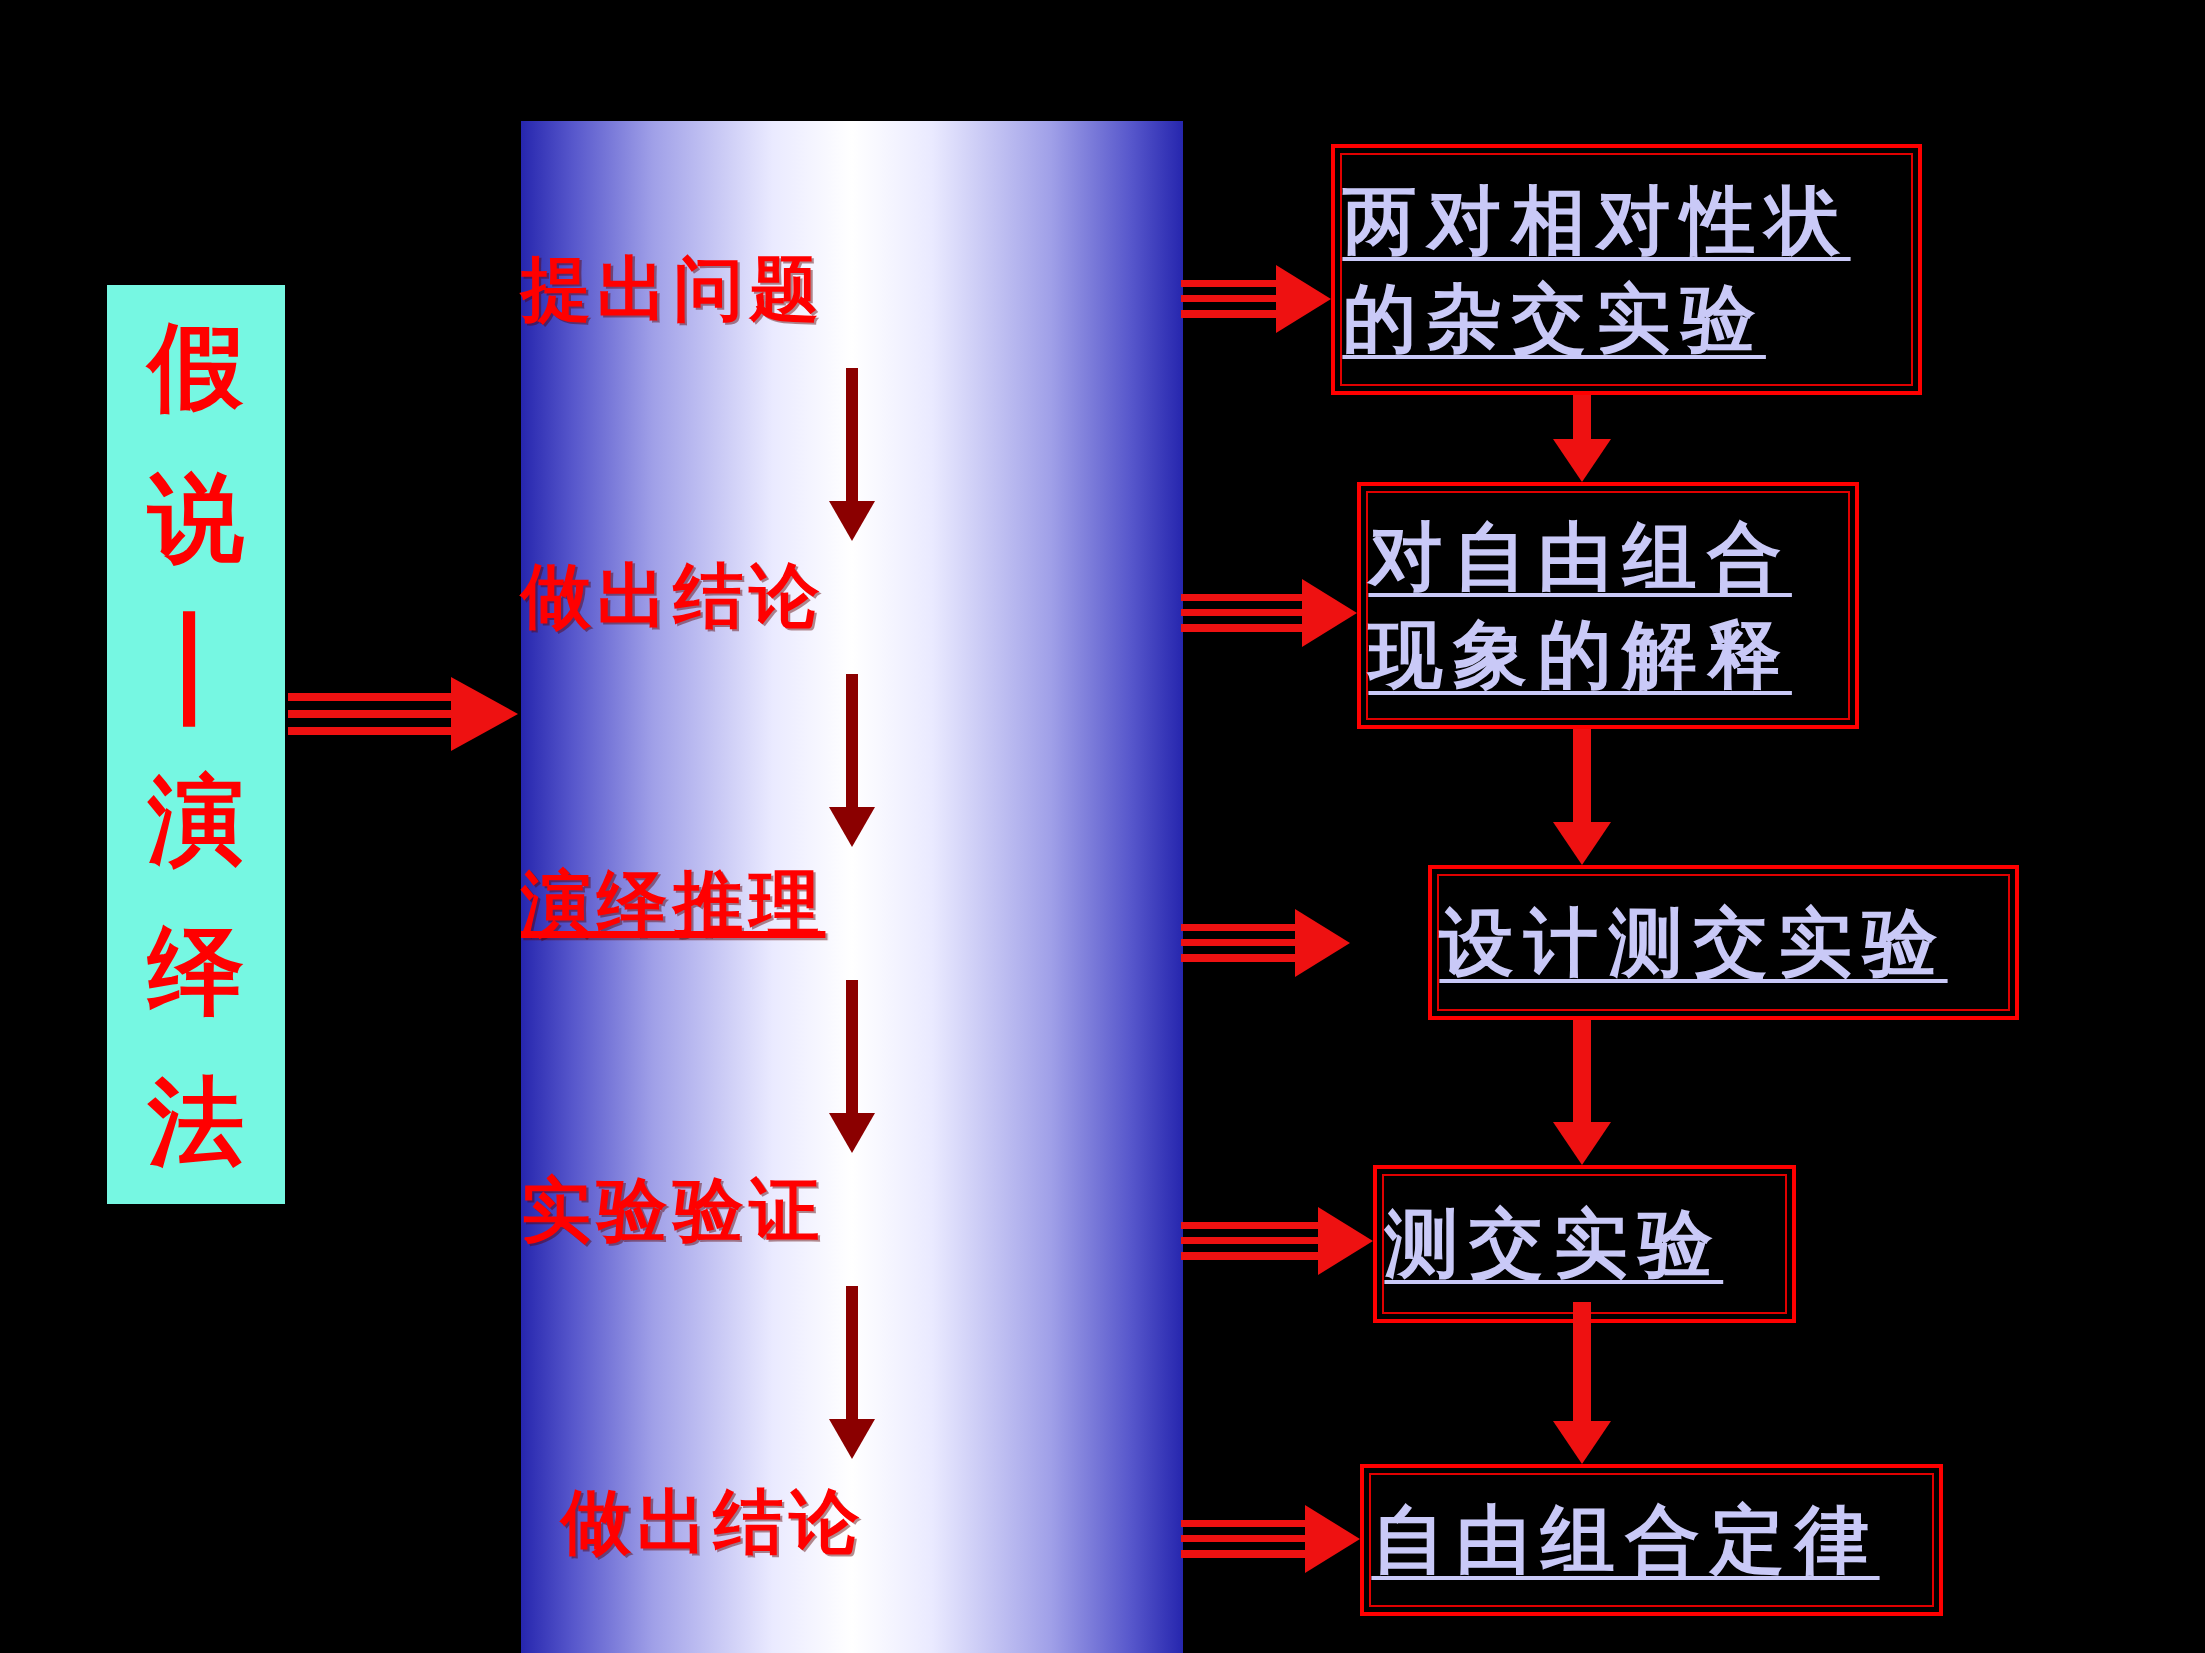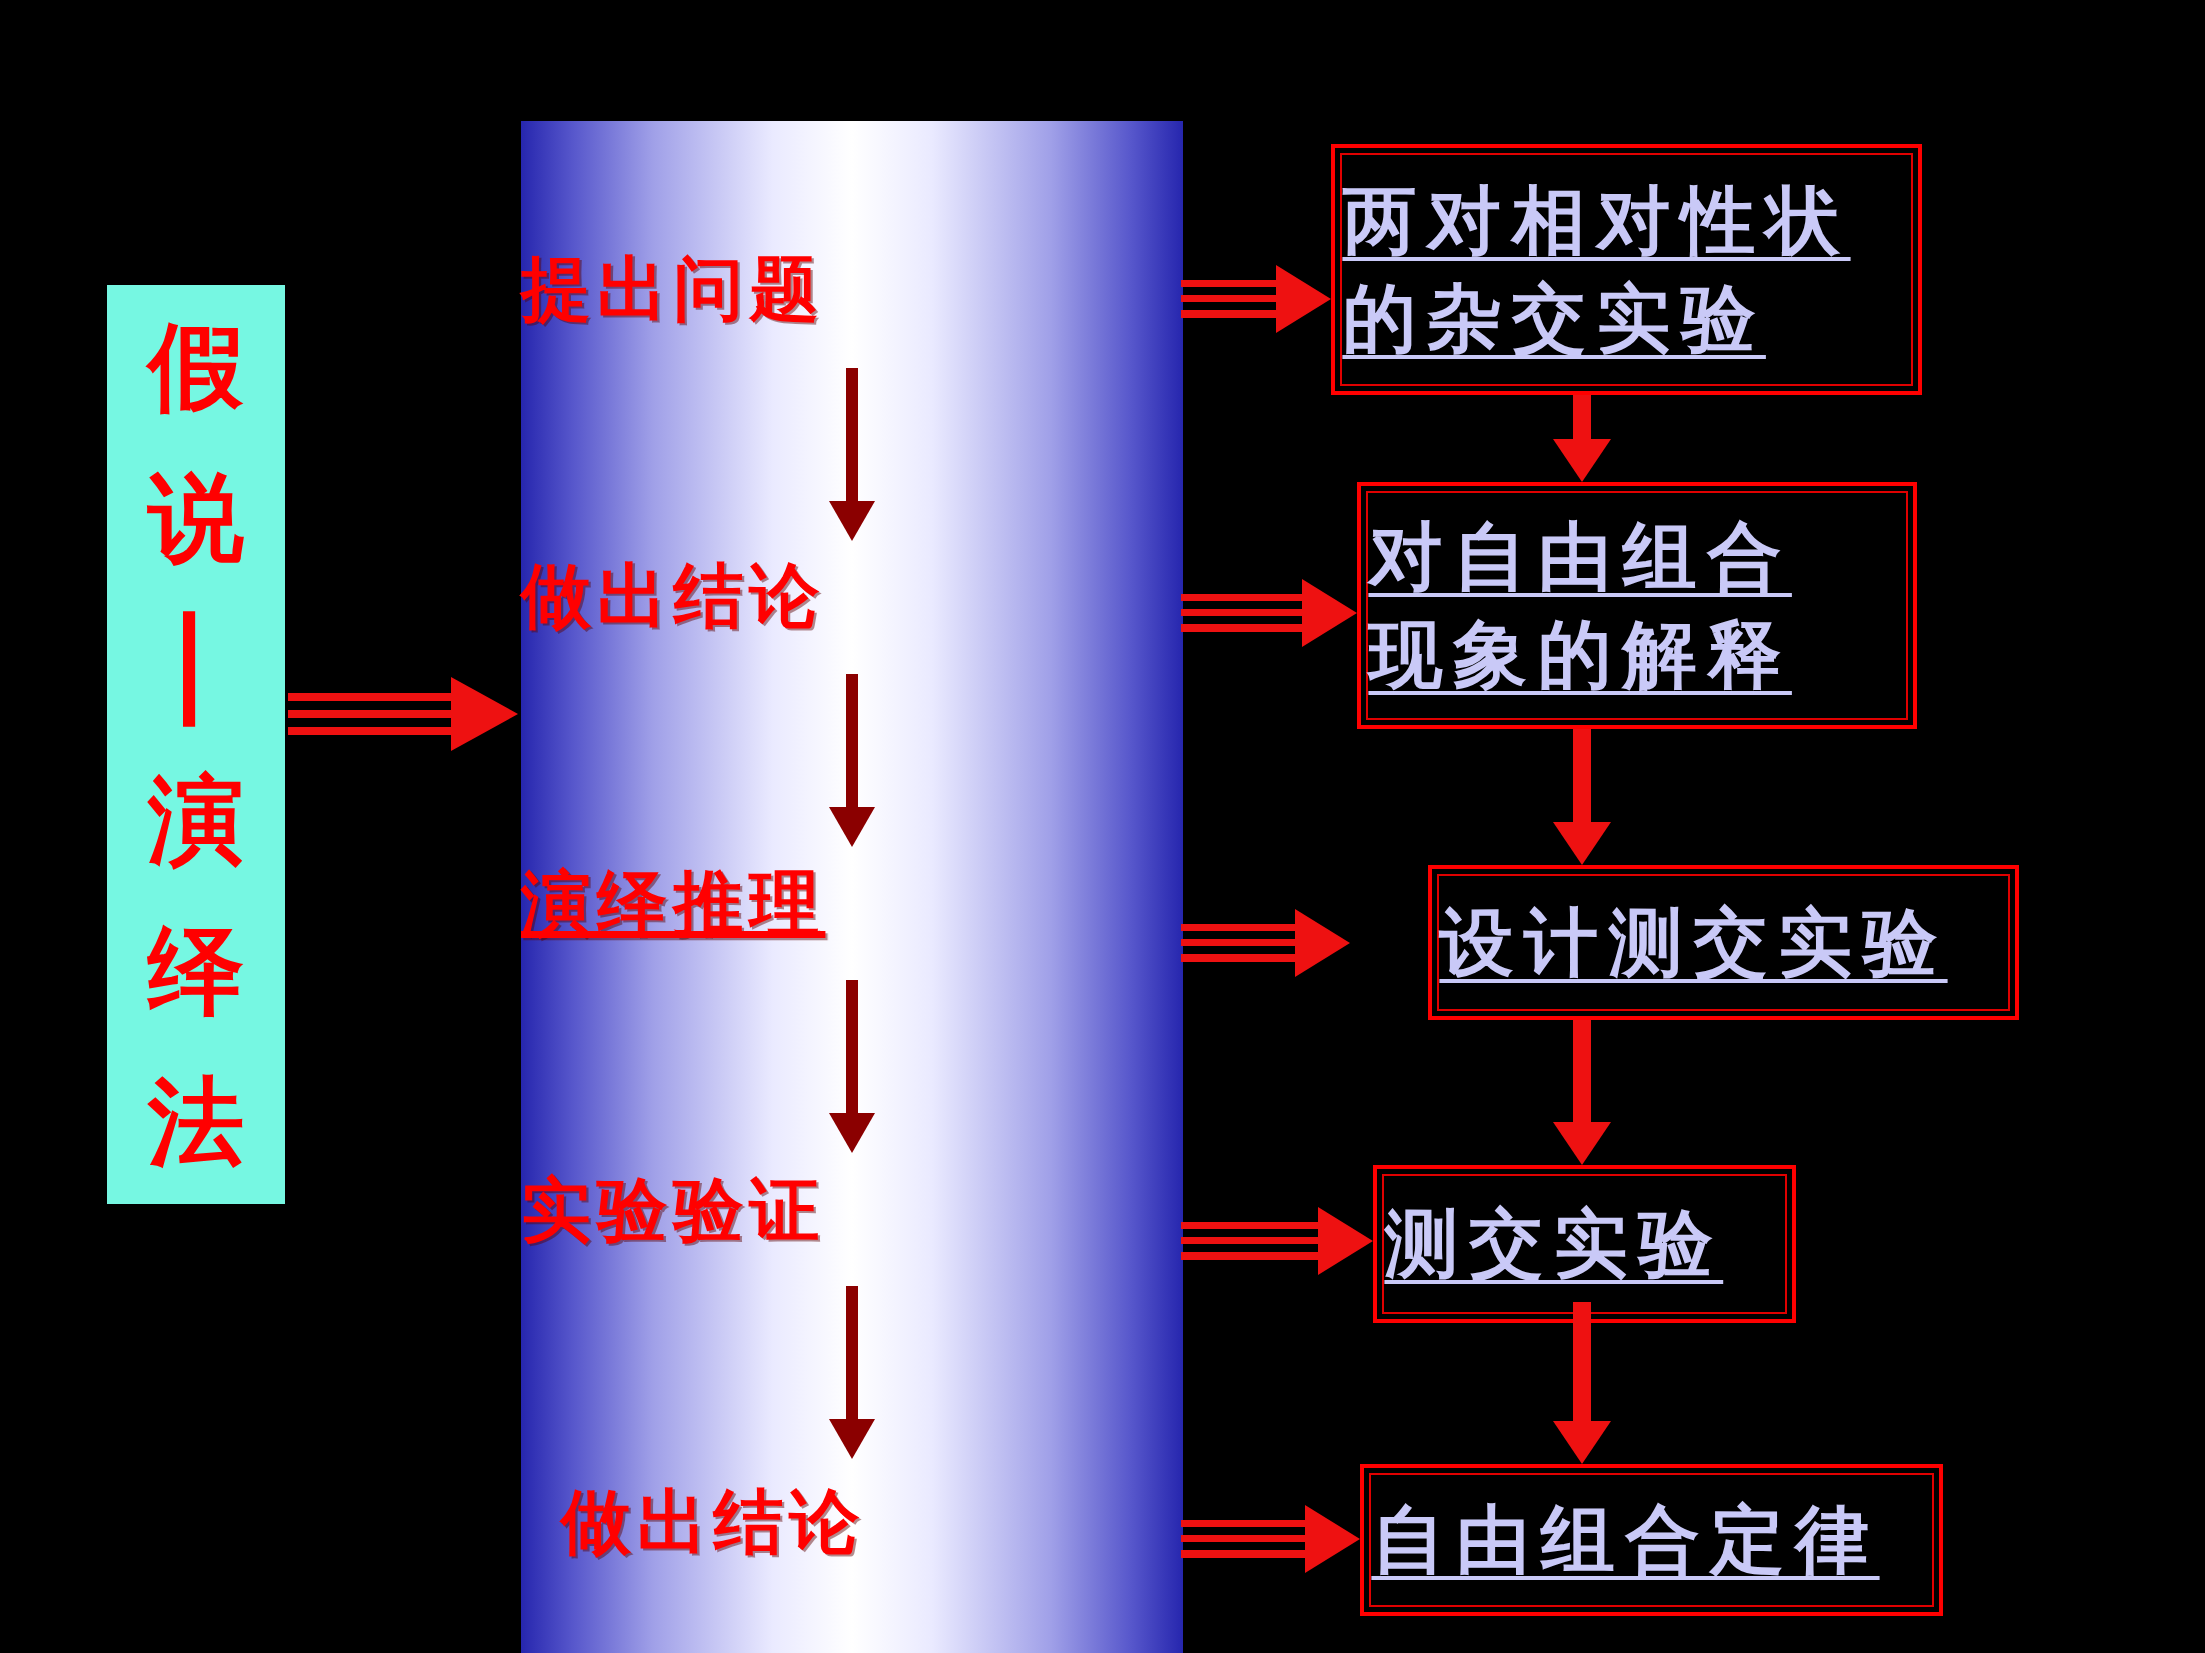--- a/index.html
+++ b/index.html
@@ -240,7 +240,7 @@
     </div>
   </div>
 
-  <div class="rbox" style="left:1357px; top:482px; width:560px; height:247px;">
+  <div class="rbox" style="left:1357px; top:482px; width:502px; height:247px;">
     <div class="rbox-inner">
       <div class="rline">对自由组合</div>
       <div class="rline">现象的解释</div>

